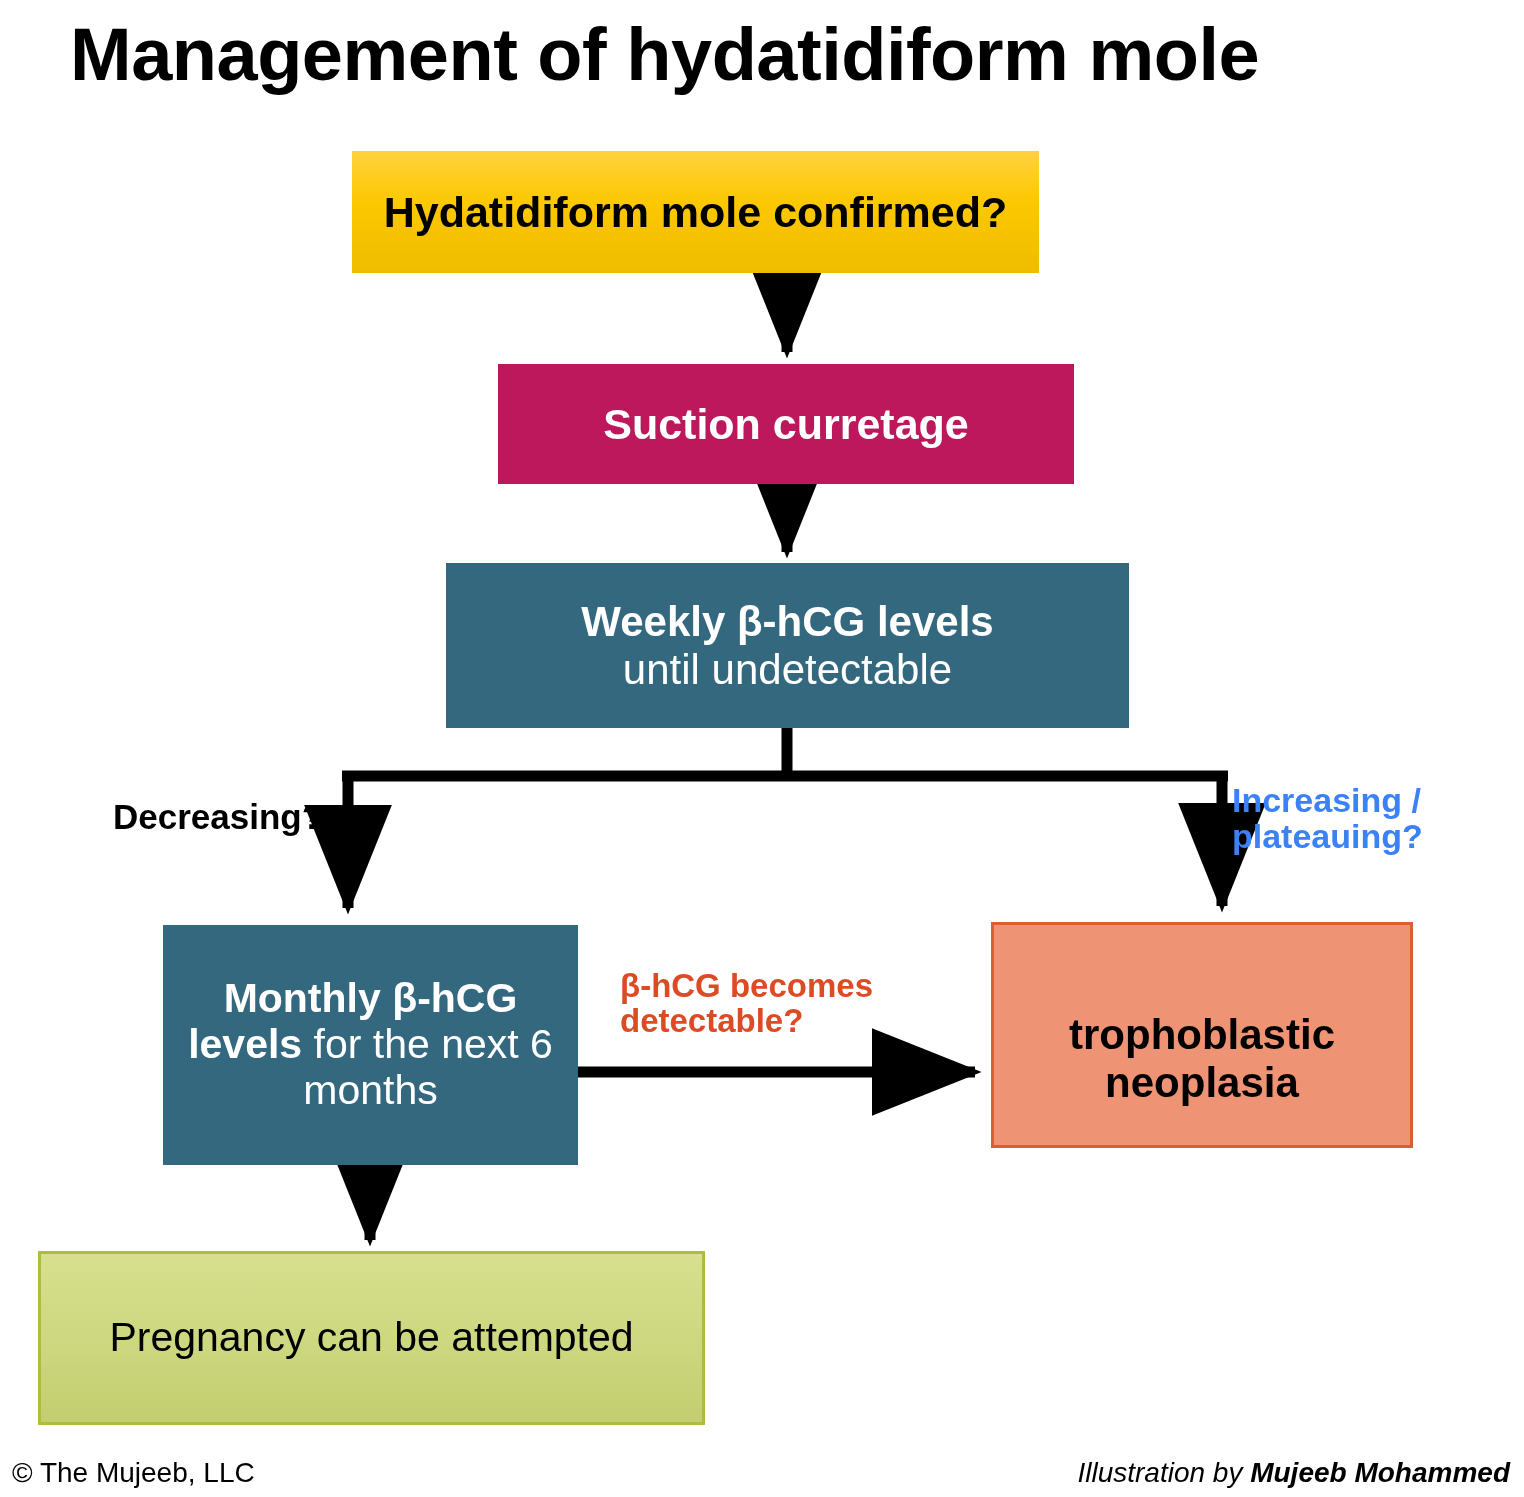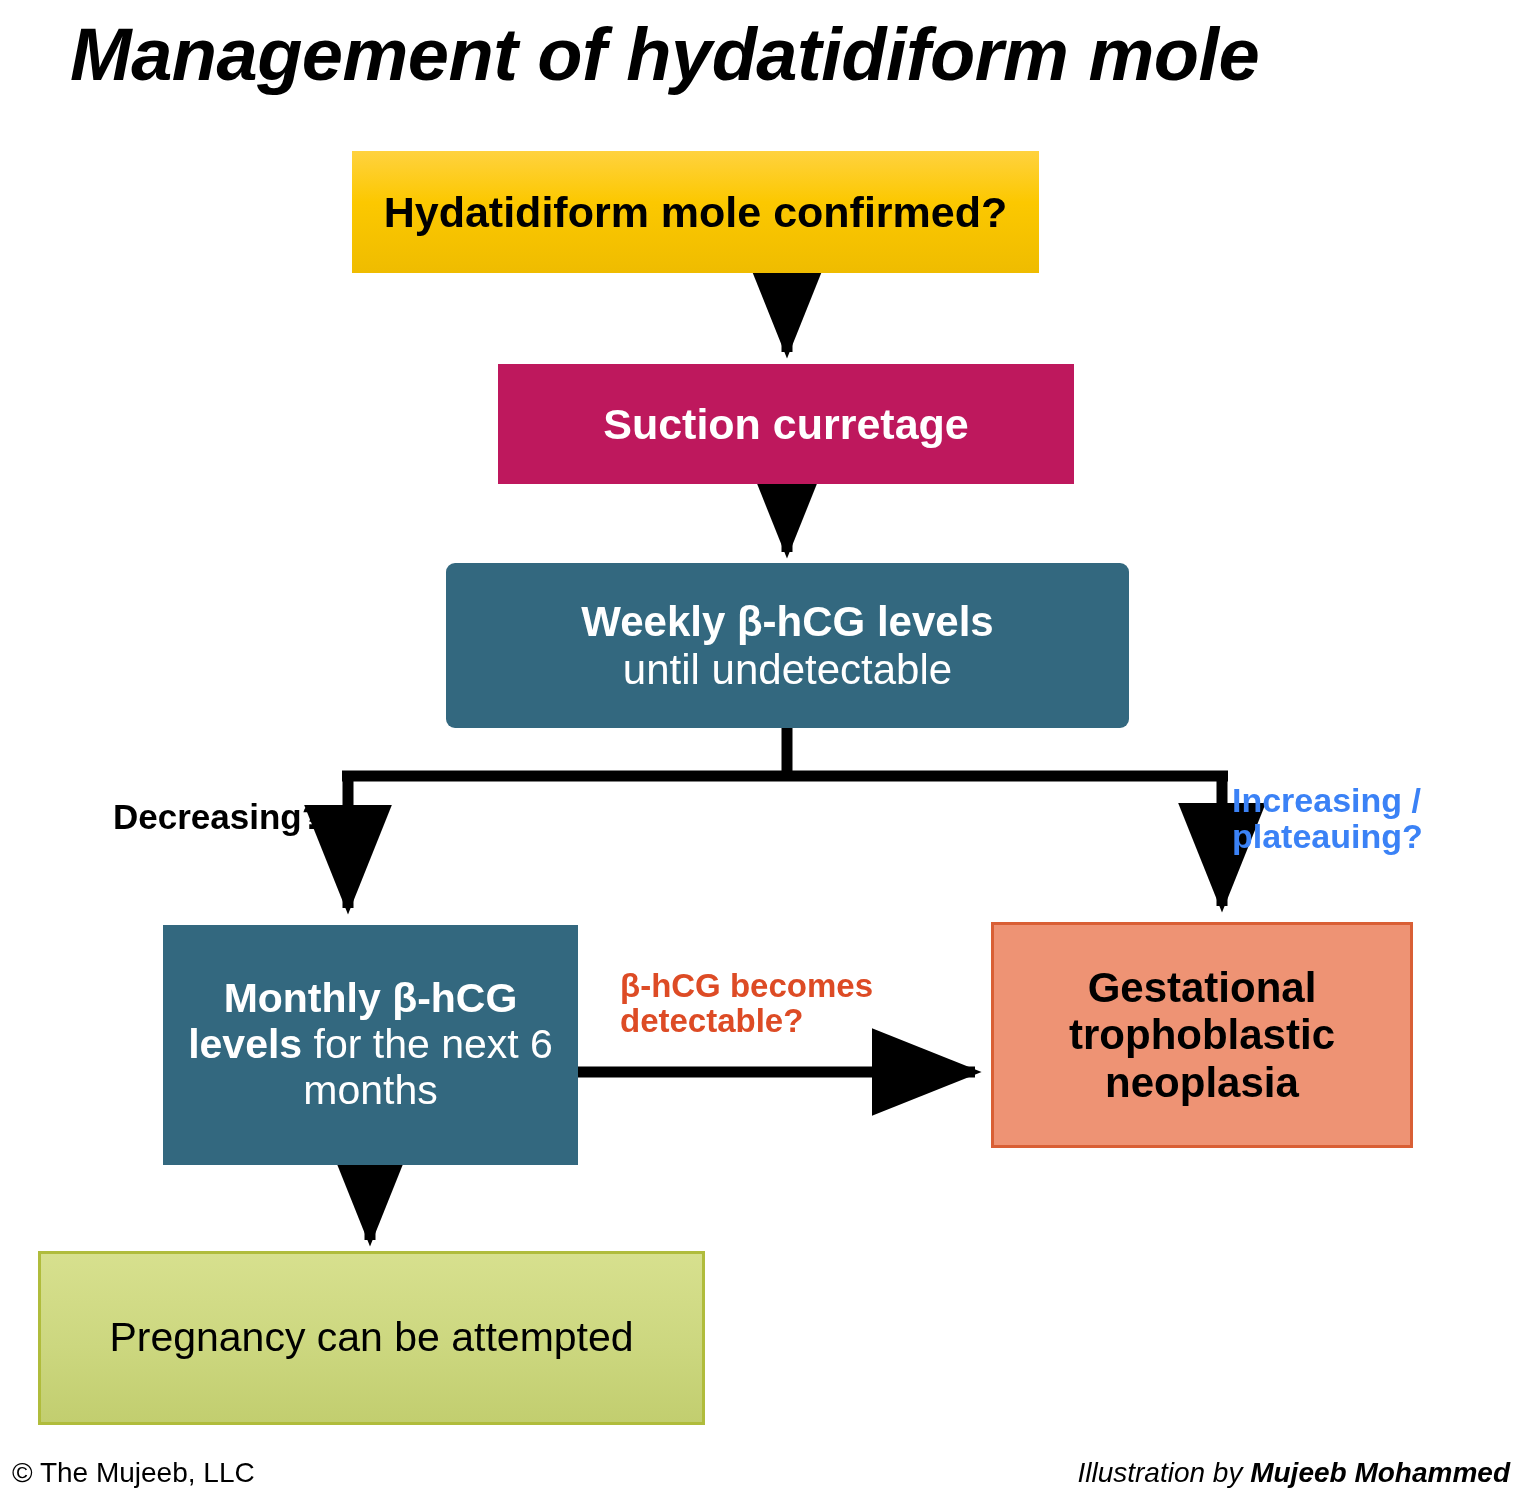--- a/index.html
+++ b/index.html
@@ -31,7 +31,6 @@
     letter-spacing: -0.5px;
     line-height: 1.05;
     white-space: nowrap;
-    font-style: italic;
   }
 
   

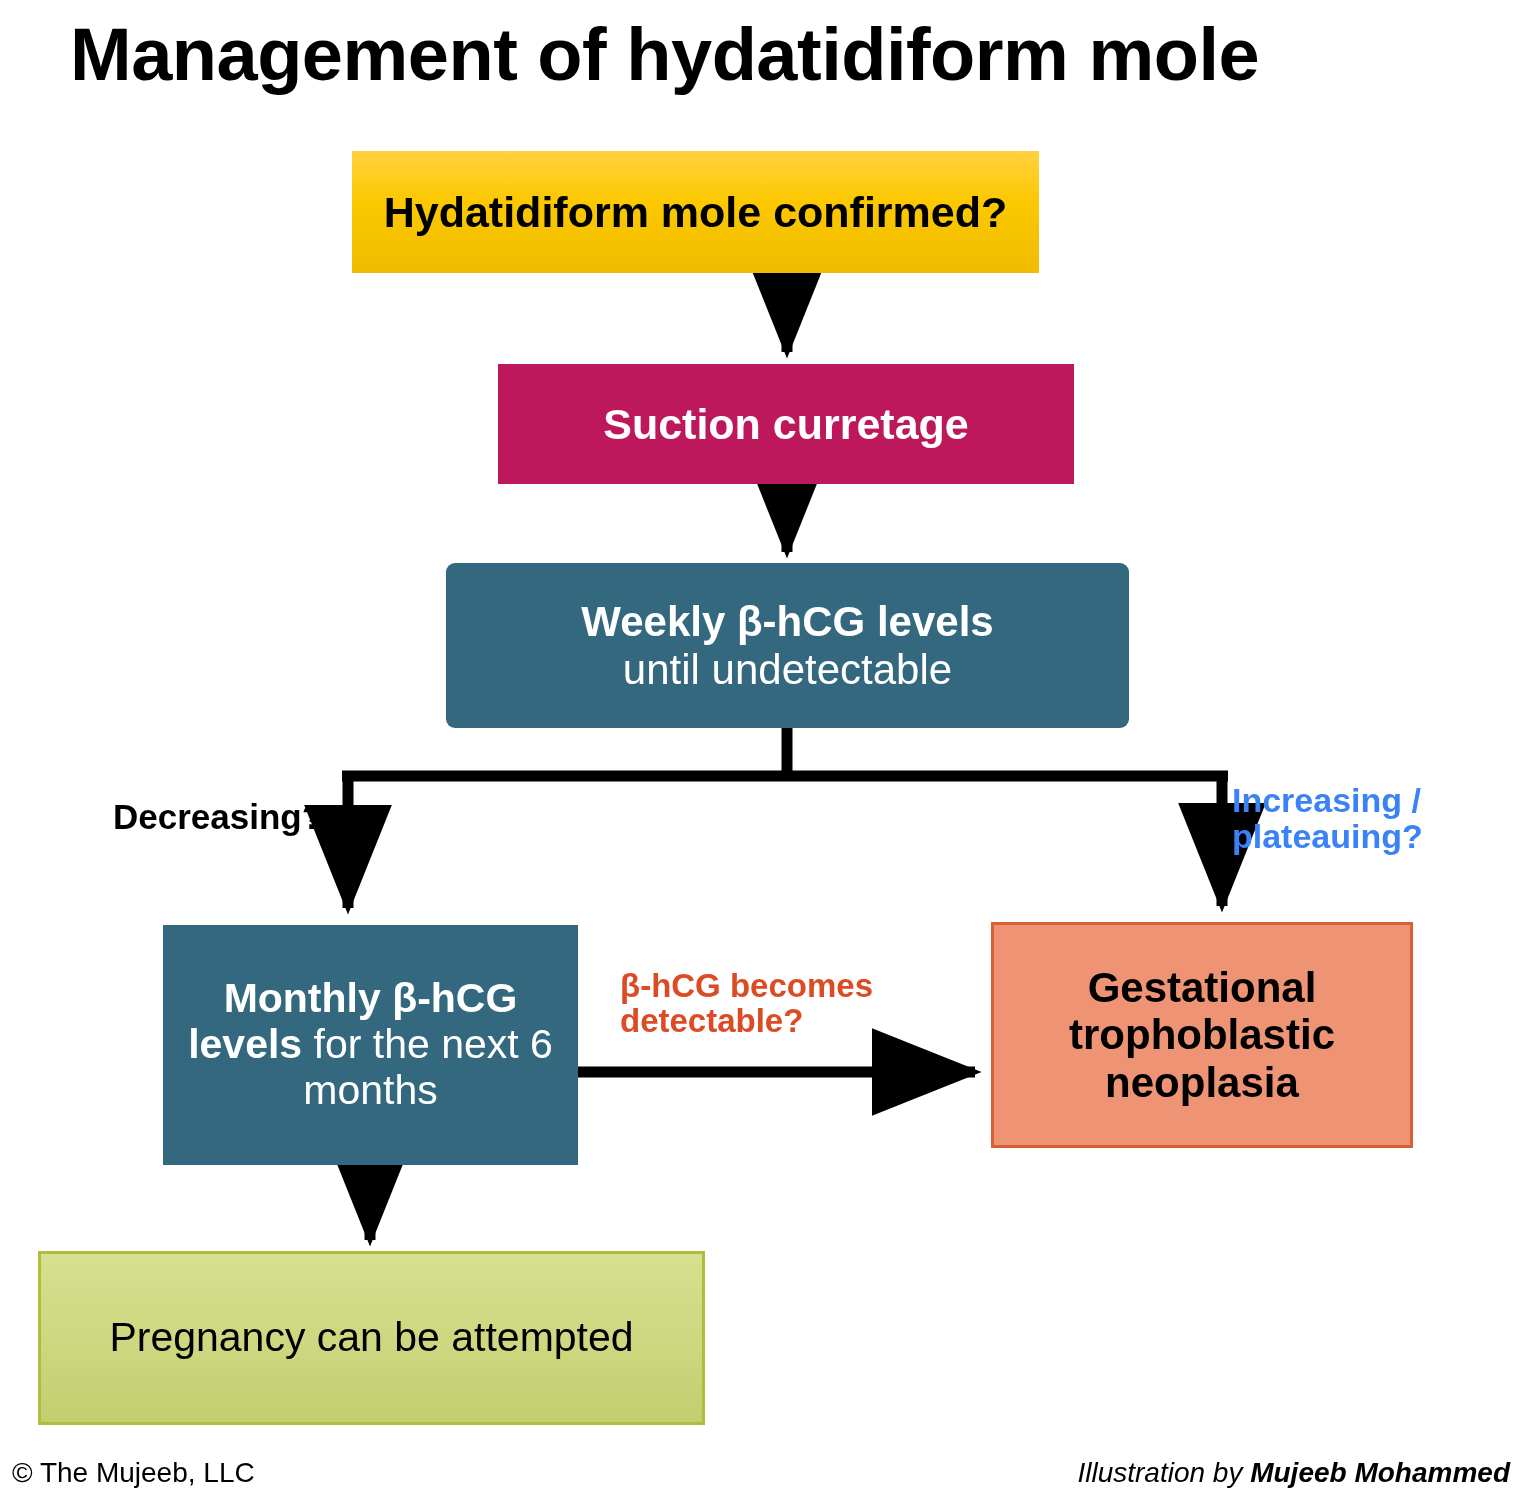--- a/index.html
+++ b/index.html
@@ -78,7 +78,6 @@
     color: #ffffff;
     font-size: 42px;
     flex-direction: column;
-    border-radius: 9px;
   }
   #node-monthly {
     left: 163px;

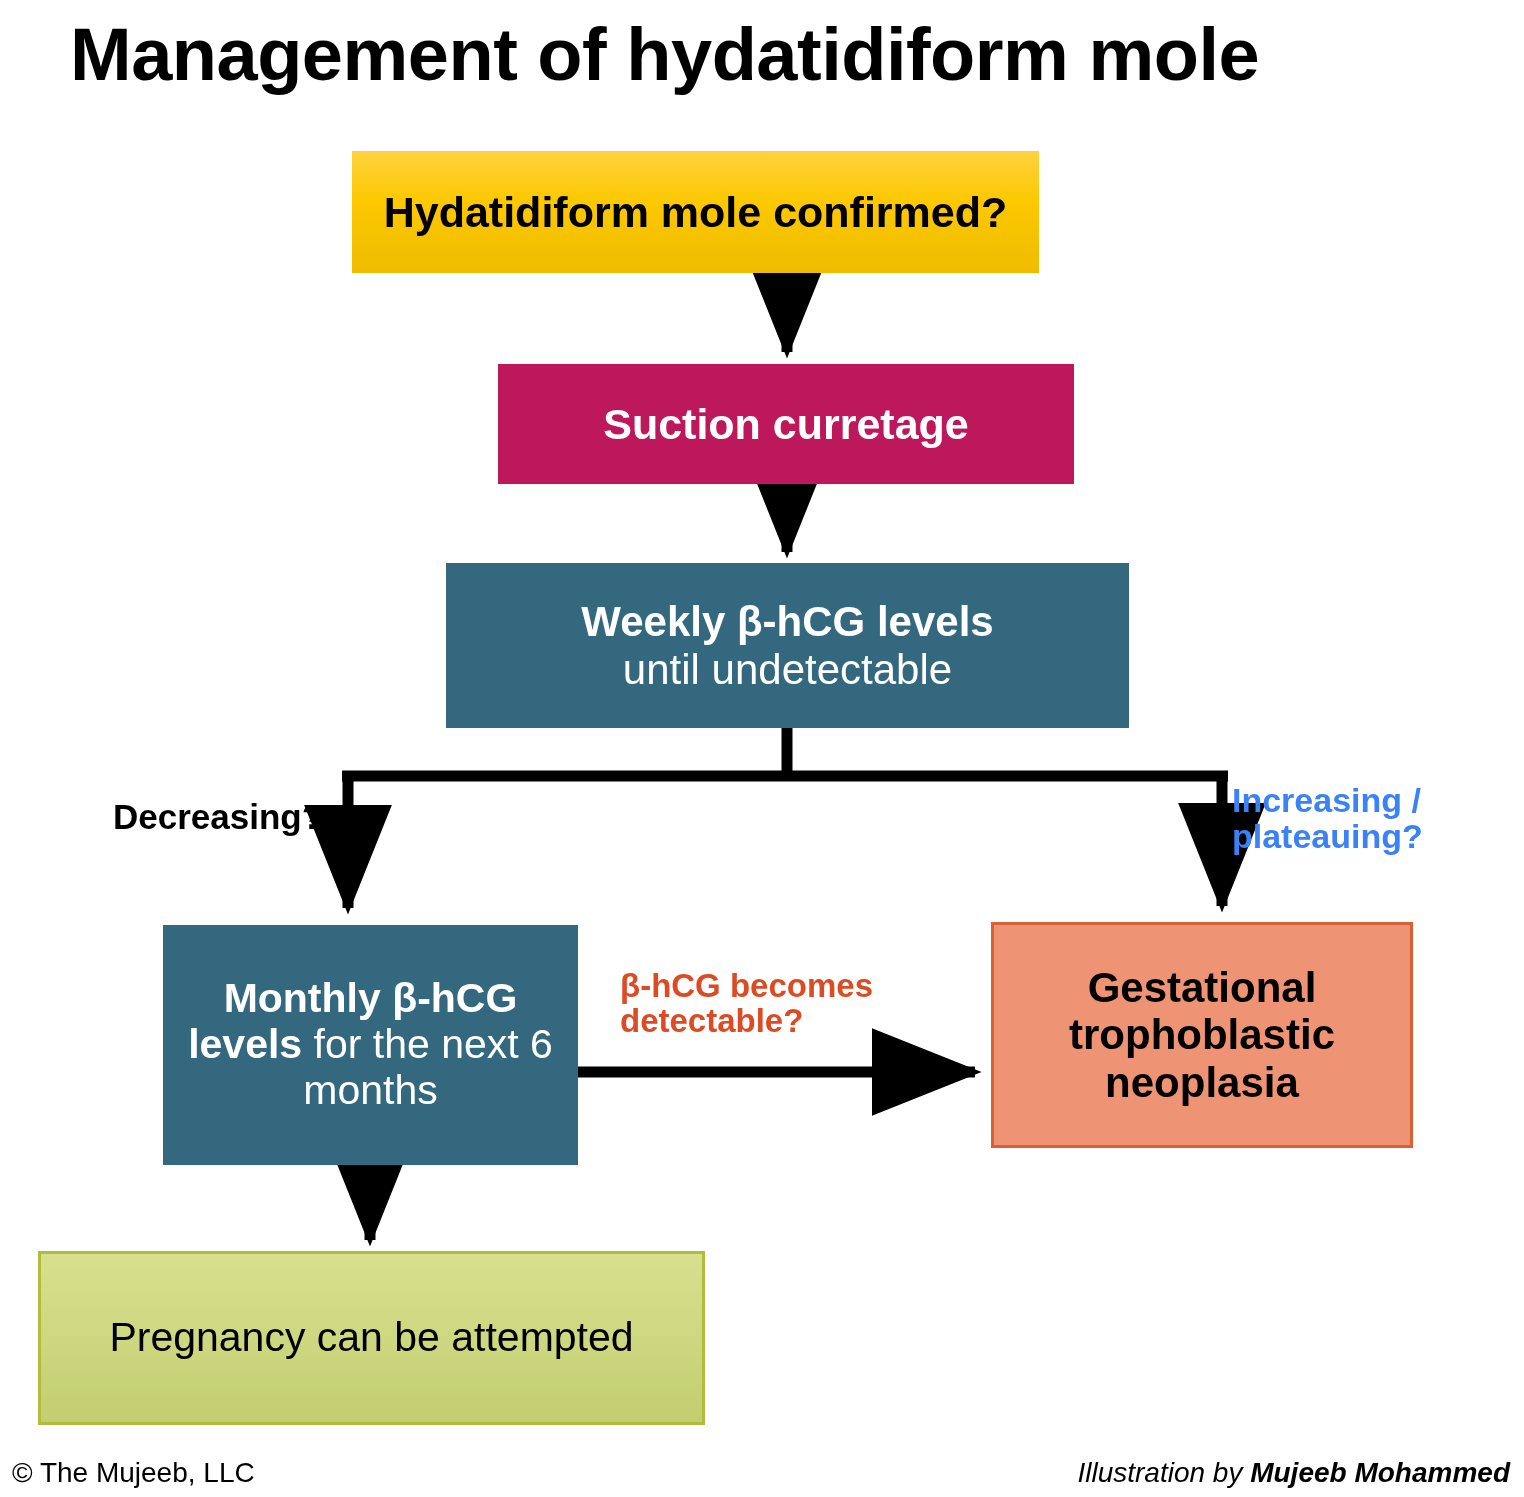--- a/index.html
+++ b/index.html
@@ -220,7 +220,7 @@
   </div>
 
   <div class="node" id="node-gtn">
-    <span><span>Gestational</span><br><span>trophoblastic</span><br><span>neoplasia</span></span>
+    <span><br><span>trophoblastic</span><br><span>neoplasia</span></span>
   </div>
 
   <div class="node" id="node-surveillance">

